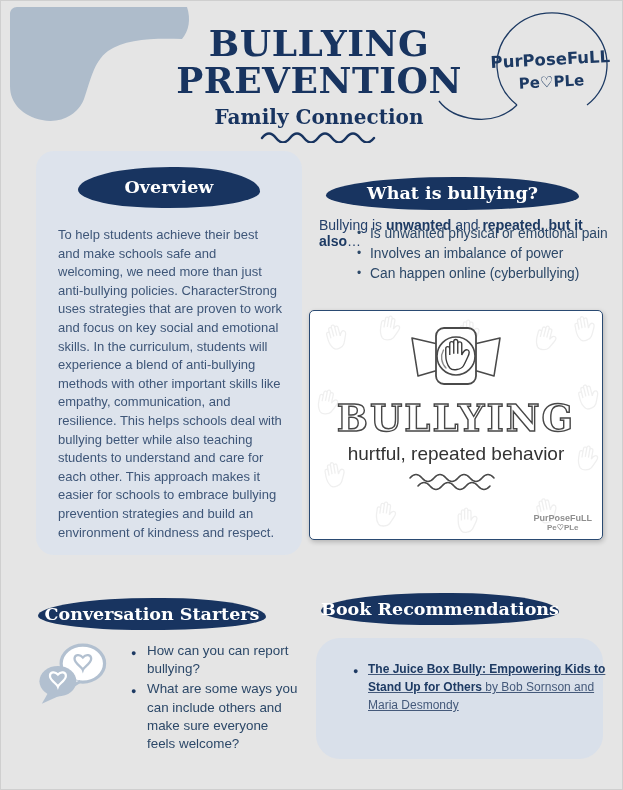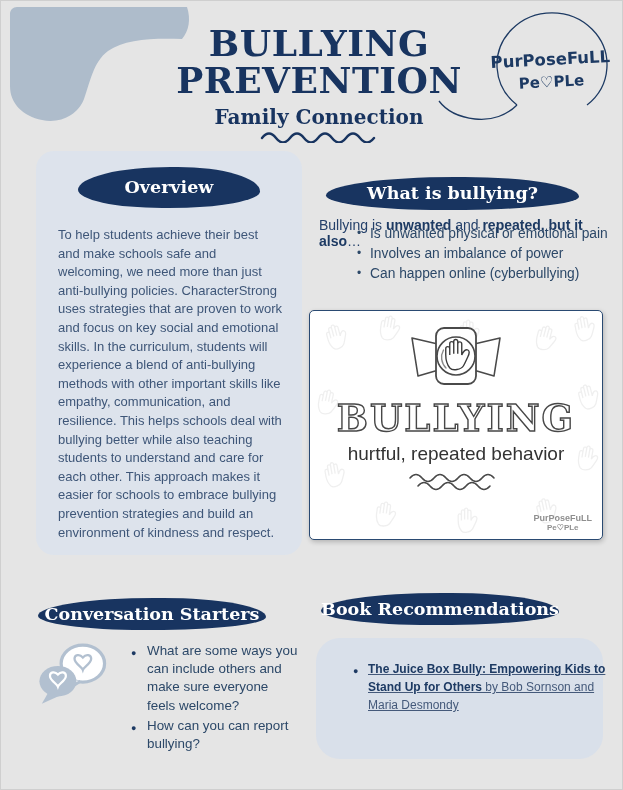--- a/index.html
+++ b/index.html
@@ -187,8 +187,8 @@
     <path transform="translate(26,52) scale(1.1)" d="M0,6 C-1,3 -9,-1 -9,-6 C-9,-10.5 -3.5,-11.5 0,-7.5 C3.5,-11.5 9,-10.5 9,-6 C9,-1 1,3 0,6 Z" stroke="#ffffff" stroke-width="2.5" fill="none"></path>
   </svg>
   <ul class="conv-bullets">
+    <li>How can you can report bullying?</li>
     <li>What are some ways you can include others and make sure everyone feels welcome?</li>
-    <li>How can you can report bullying?</li>
   </ul>
 
   <div class="blob blob-books">Book Recommendations</div>

